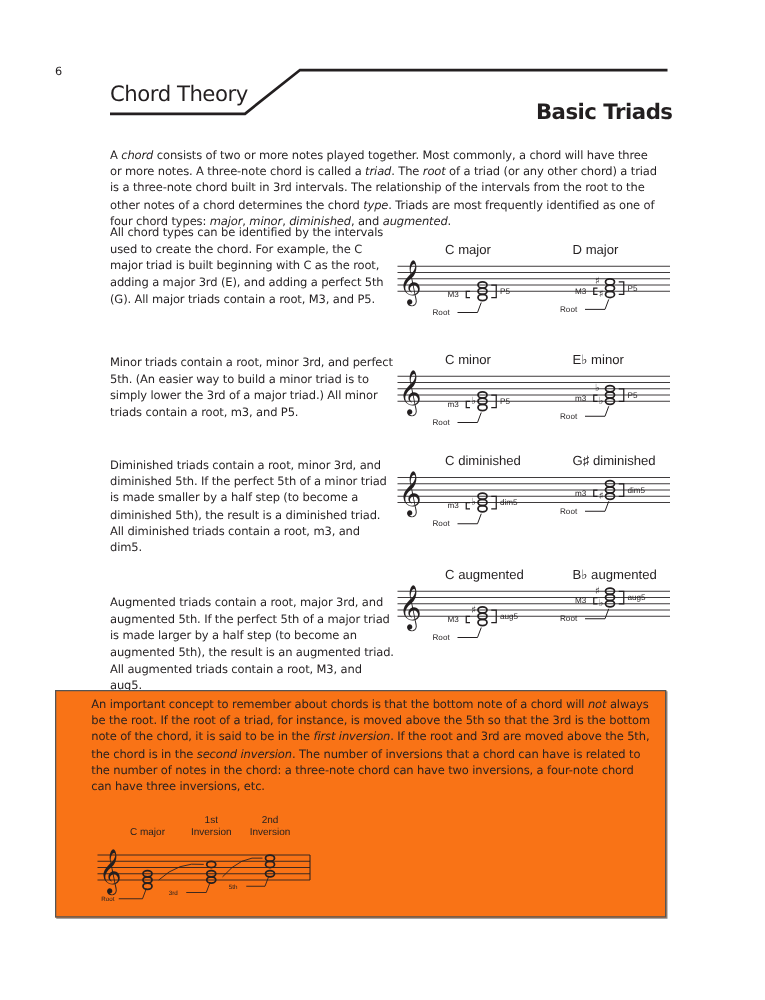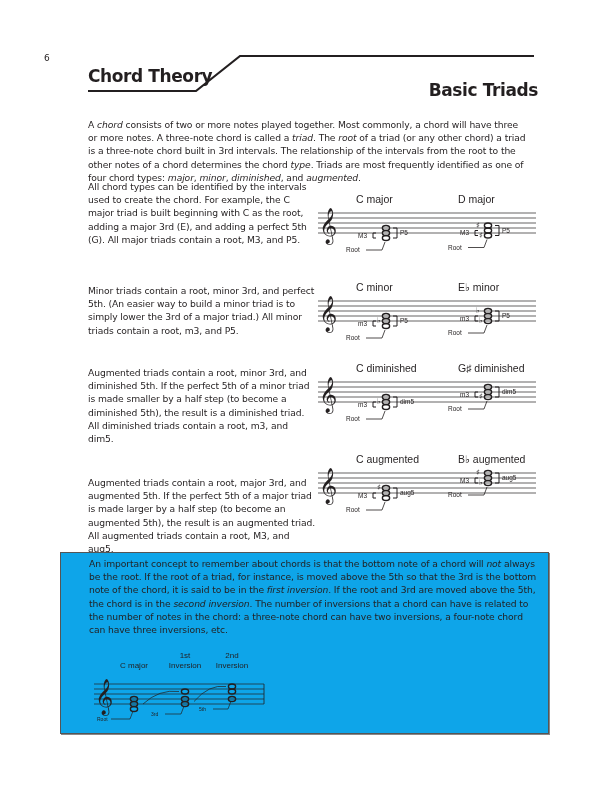--- a/index.html
+++ b/index.html
@@ -7,7 +7,7 @@
          font-family: "DejaVu Sans", sans-serif; color: #231f20; }
   .page-number { position: absolute; left: 43px; left: 44px; top: 53px; font-size: 9px; }
   .header-rule { position: absolute; left: 0; top: 0; width: 612px; height: 100px; }
-  .title-left { position: absolute; left: 88px; top: 66px; font-size: 17px; font-weight: bold; letter-spacing: -0.4px; }
+  .title-left { position: absolute; left: 88px; top: 66px; font-size: 17px; font-weight: normal; letter-spacing: -0.4px; }
   .title-right { position: absolute; right: 74px; top: 80px; font-size: 17px; font-weight: bold; letter-spacing: -0.4px; }
   .intro { position: absolute; left: 88px; top: 118px; width: 440px; font-size: 9.2px; line-height: 13.2px; letter-spacing: -0.1px; }
   .section-text { position: absolute; left: 88px; width: 228px; font-size: 9.2px; line-height: 13.2px; letter-spacing: -0.1px; }

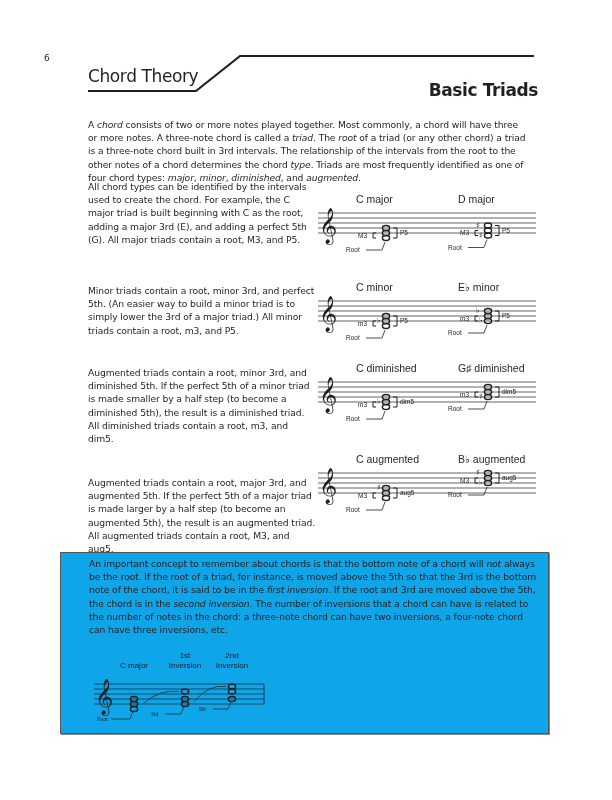--- a/index.html
+++ b/index.html
@@ -100,7 +100,7 @@
       <text x="130" y="54" class="small-label">Root</text>
     </svg></div>
 
-<div class="section-text" style="top:366px">Augmented triads contain a root, minor 3rd, and diminished 5th. If the perfect 5th of a minor triad is made smaller by a half step (to become a diminished 5th), the result is a diminished triad. All diminished triads contain a root, m3, and dim5.</div>
+<div class="section-text" style="top:366px">Diminished triads contain a root, minor 3rd, and diminished 5th. If the perfect 5th of a minor triad is made smaller by a half step (to become a diminished 5th), the result is a diminished triad. All diminished triads contain a root, m3, and dim5.</div>
 <div class="staff-wrap" style="top:362px"><svg viewBox="0 0 220 70">
       <line x1="0" x2="218" y1="20" y2="20" stroke="#231f20" stroke-width="0.7"></line>
       <line x1="0" x2="218" y1="25" y2="25" stroke="#231f20" stroke-width="0.7"></line>

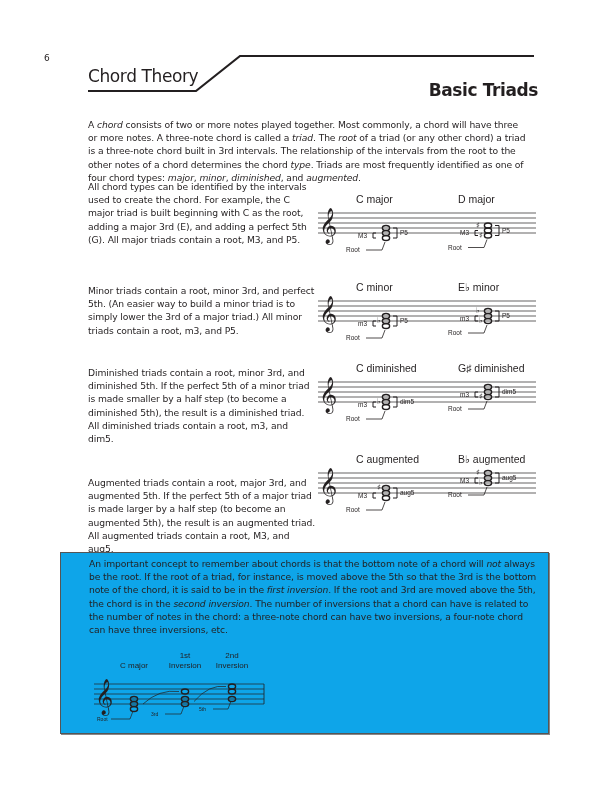--- a/index.html
+++ b/index.html
@@ -15,8 +15,8 @@
   .staff-wrap svg { width: 220px; height: 70px; overflow: visible; }
   .chord-label { font-family: "Liberation Sans", sans-serif; font-size: 10.5px; fill: #231f20; }
   .small-label { font-family: "Liberation Sans", sans-serif; font-size: 6.5px; fill: #231f20; }
-  .callout { position: absolute; left: 60px; top: 552px; width: 487px; height: 180px;
-             background: #0ea5e9; border: 1px solid #555; box-shadow: 1px 1px 0 #888; }
+  .callout { position: absolute; left: 44px; top: 552px; width: 487px; height: 180px;
+             background: #f97316; border: 1px solid #555; box-shadow: 1px 1px 0 #888; }
   .callout-text { position: absolute; left: 28px; top: 4px; width: 450px; font-size: 9.2px; line-height: 13.2px; letter-spacing: -0.1px; }
   .inv-staff { position: absolute; left: 28px; top: 95px; width: 200px; height: 80px; }
   .inv-staff svg { width: 200px; height: 80px; overflow: visible; }

